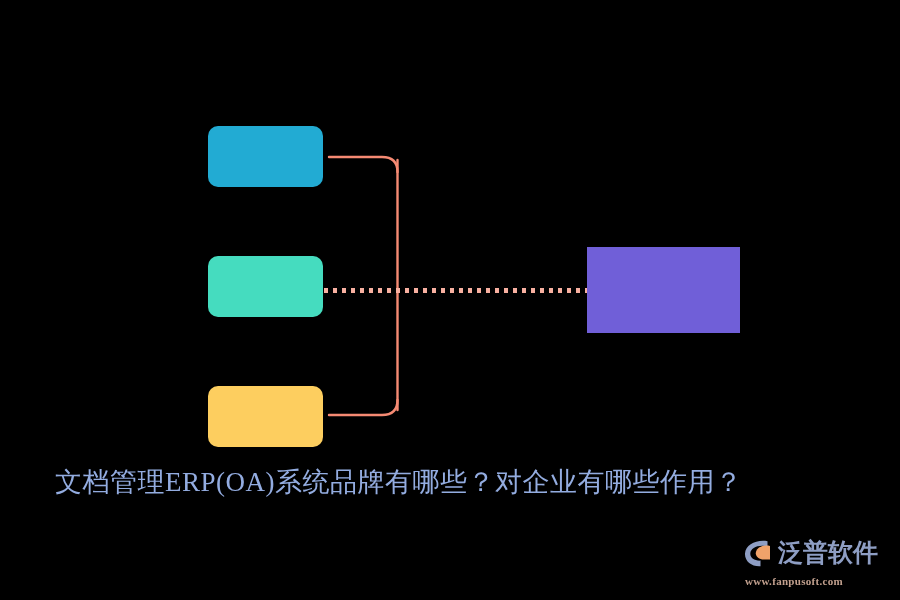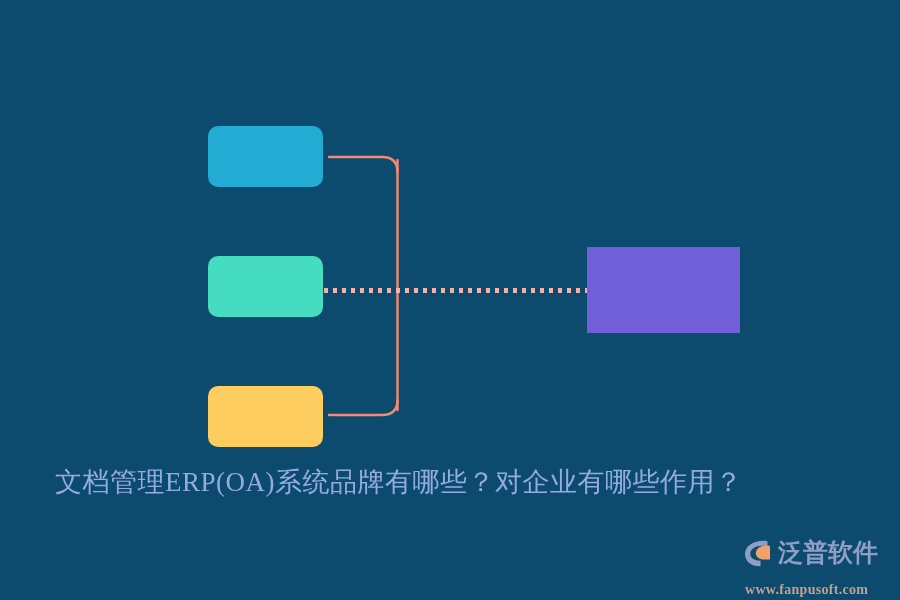--- a/index.html
+++ b/index.html
@@ -15,7 +15,7 @@
     position: relative;
     width: 900px;
     height: 600px;
-    background: #0c4a6e;
+    background: #000000;
     overflow: hidden;
   }
 

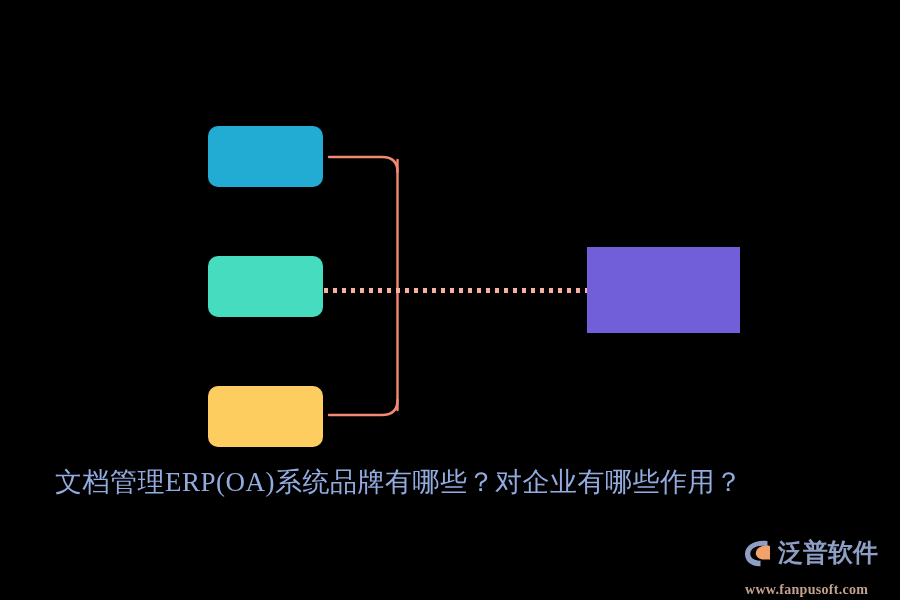--- a/index.html
+++ b/index.html
@@ -97,11 +97,11 @@
   .logo-url {
     color: #c2a08e;
     font-family: "Liberation Serif", "DejaVu Serif", serif;
-    font-size: 14px;
+    font-size: 11px;
     font-weight: bold;
     letter-spacing: 0.3px;
     line-height: 18px;
-    margin-top: 11px;
+    margin-top: 2px;
     margin-left: 2px;
     white-space: nowrap;
   }

